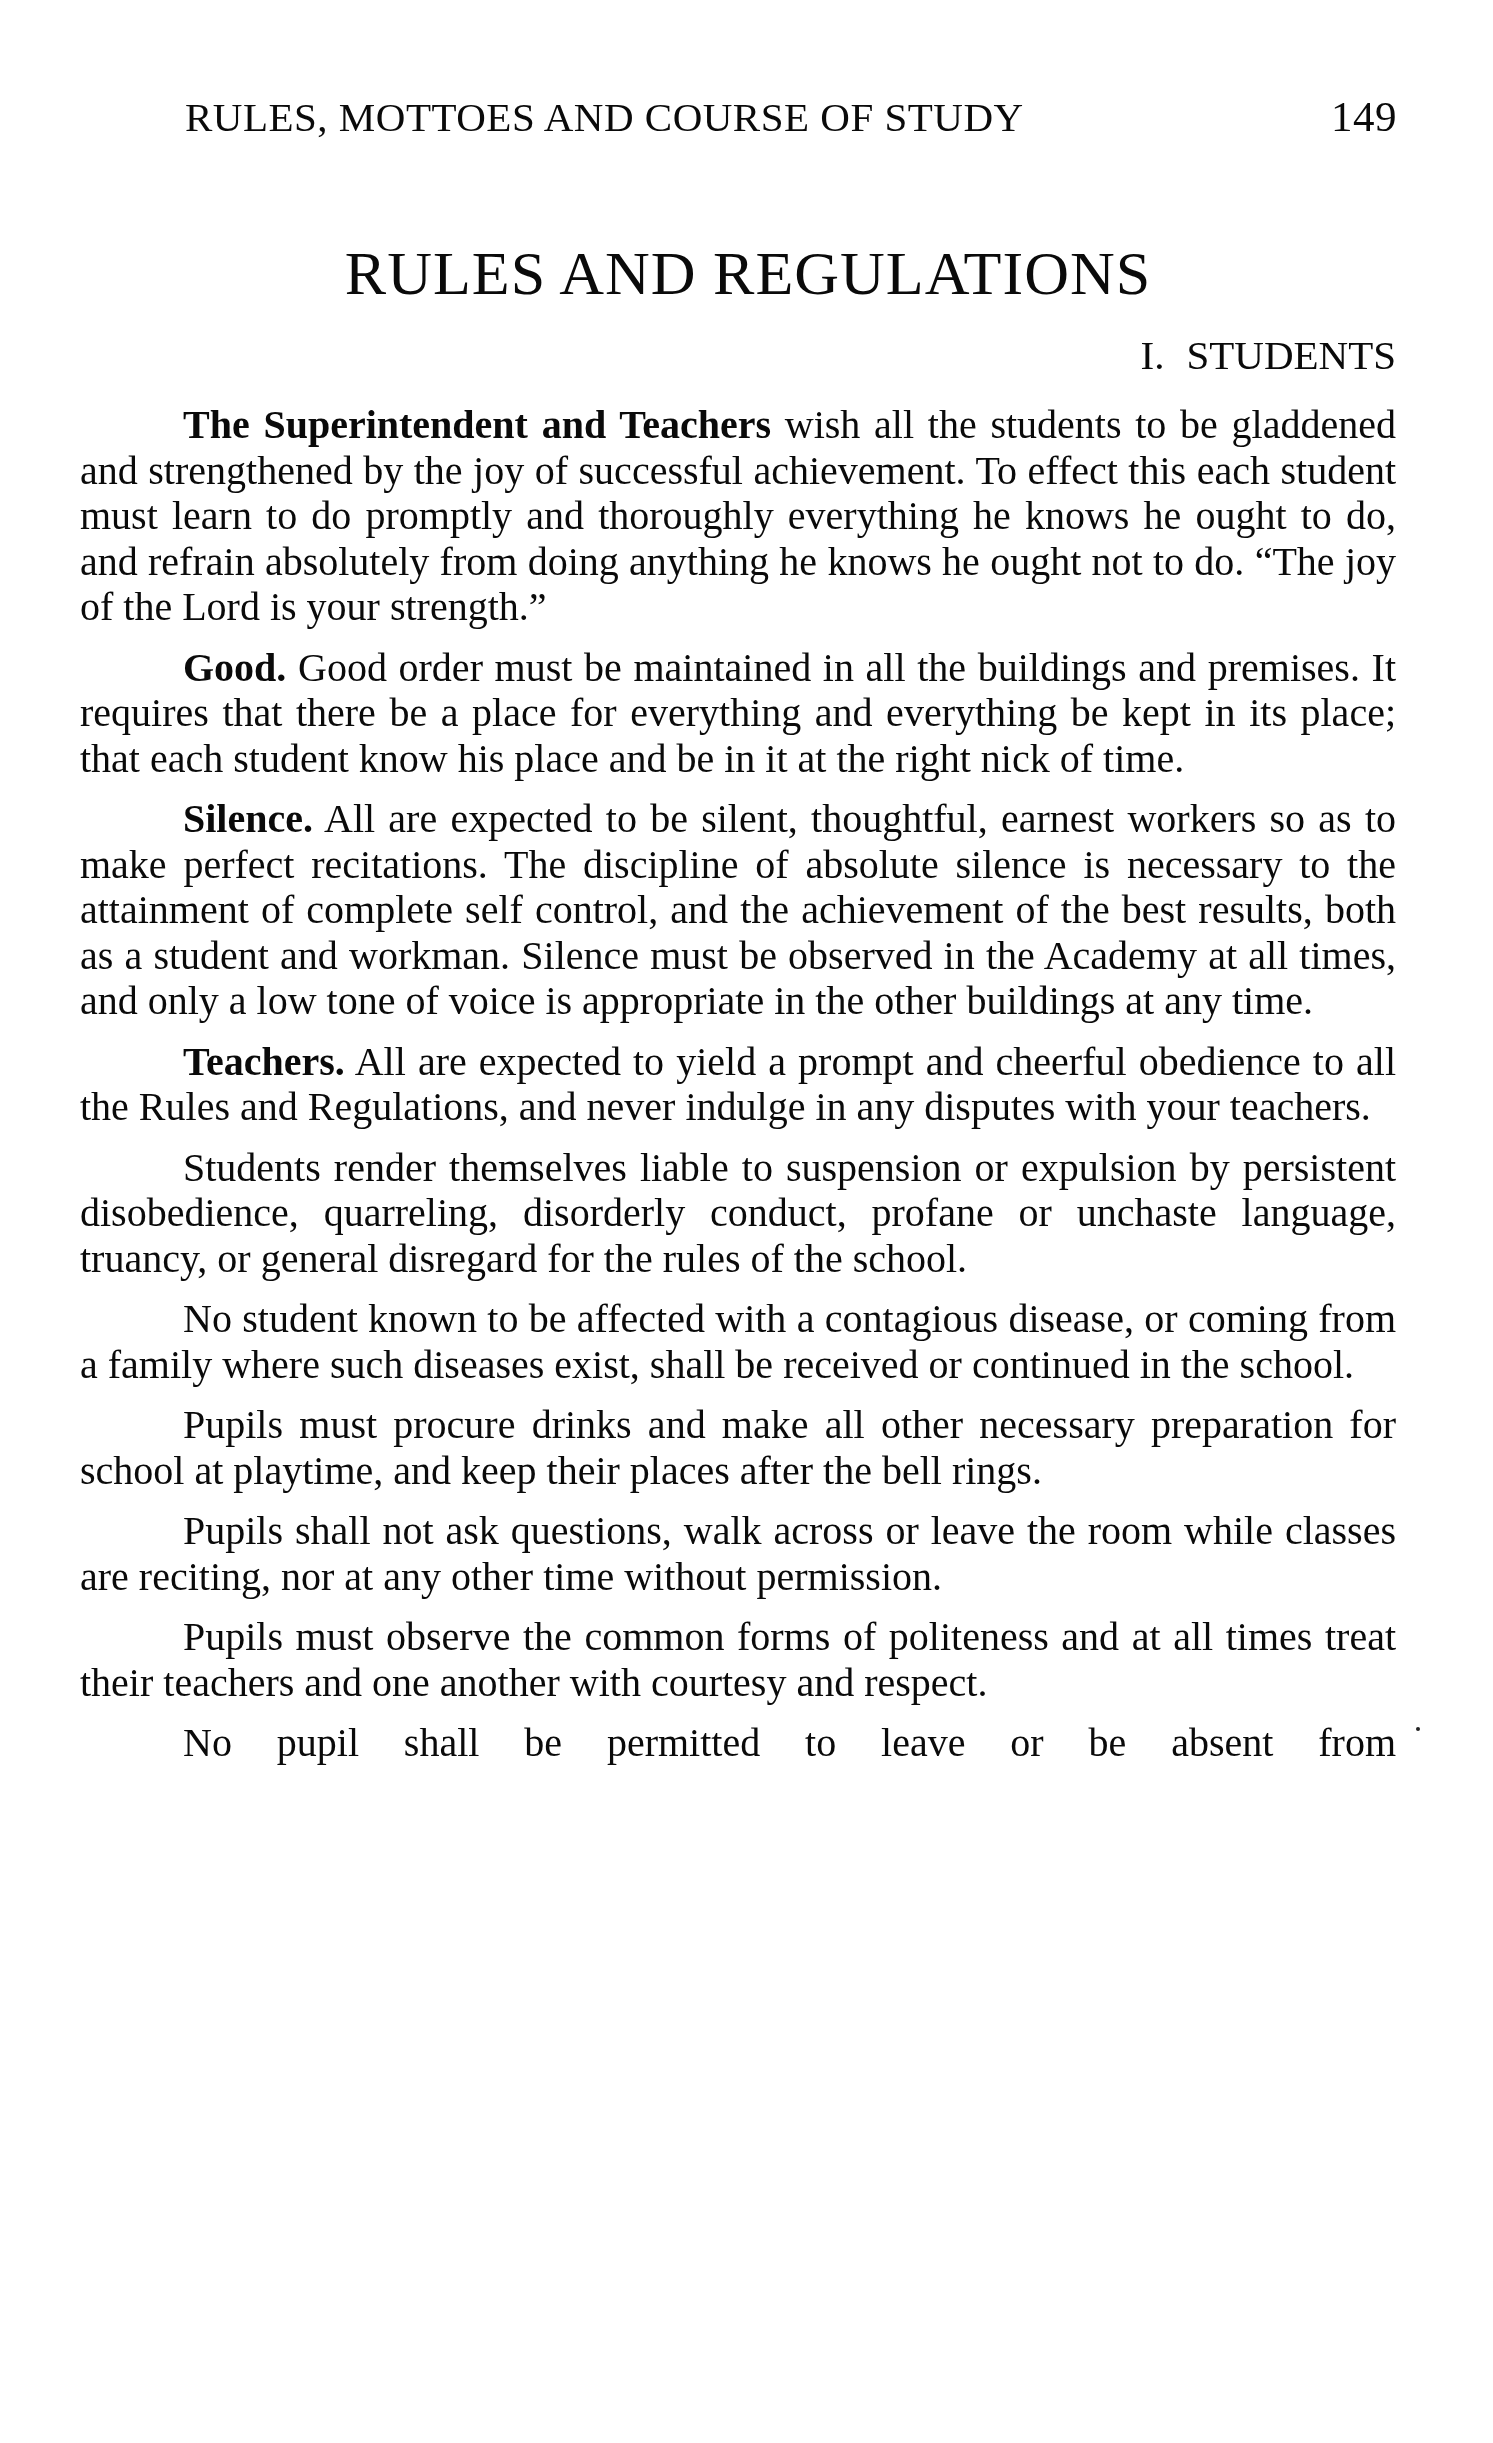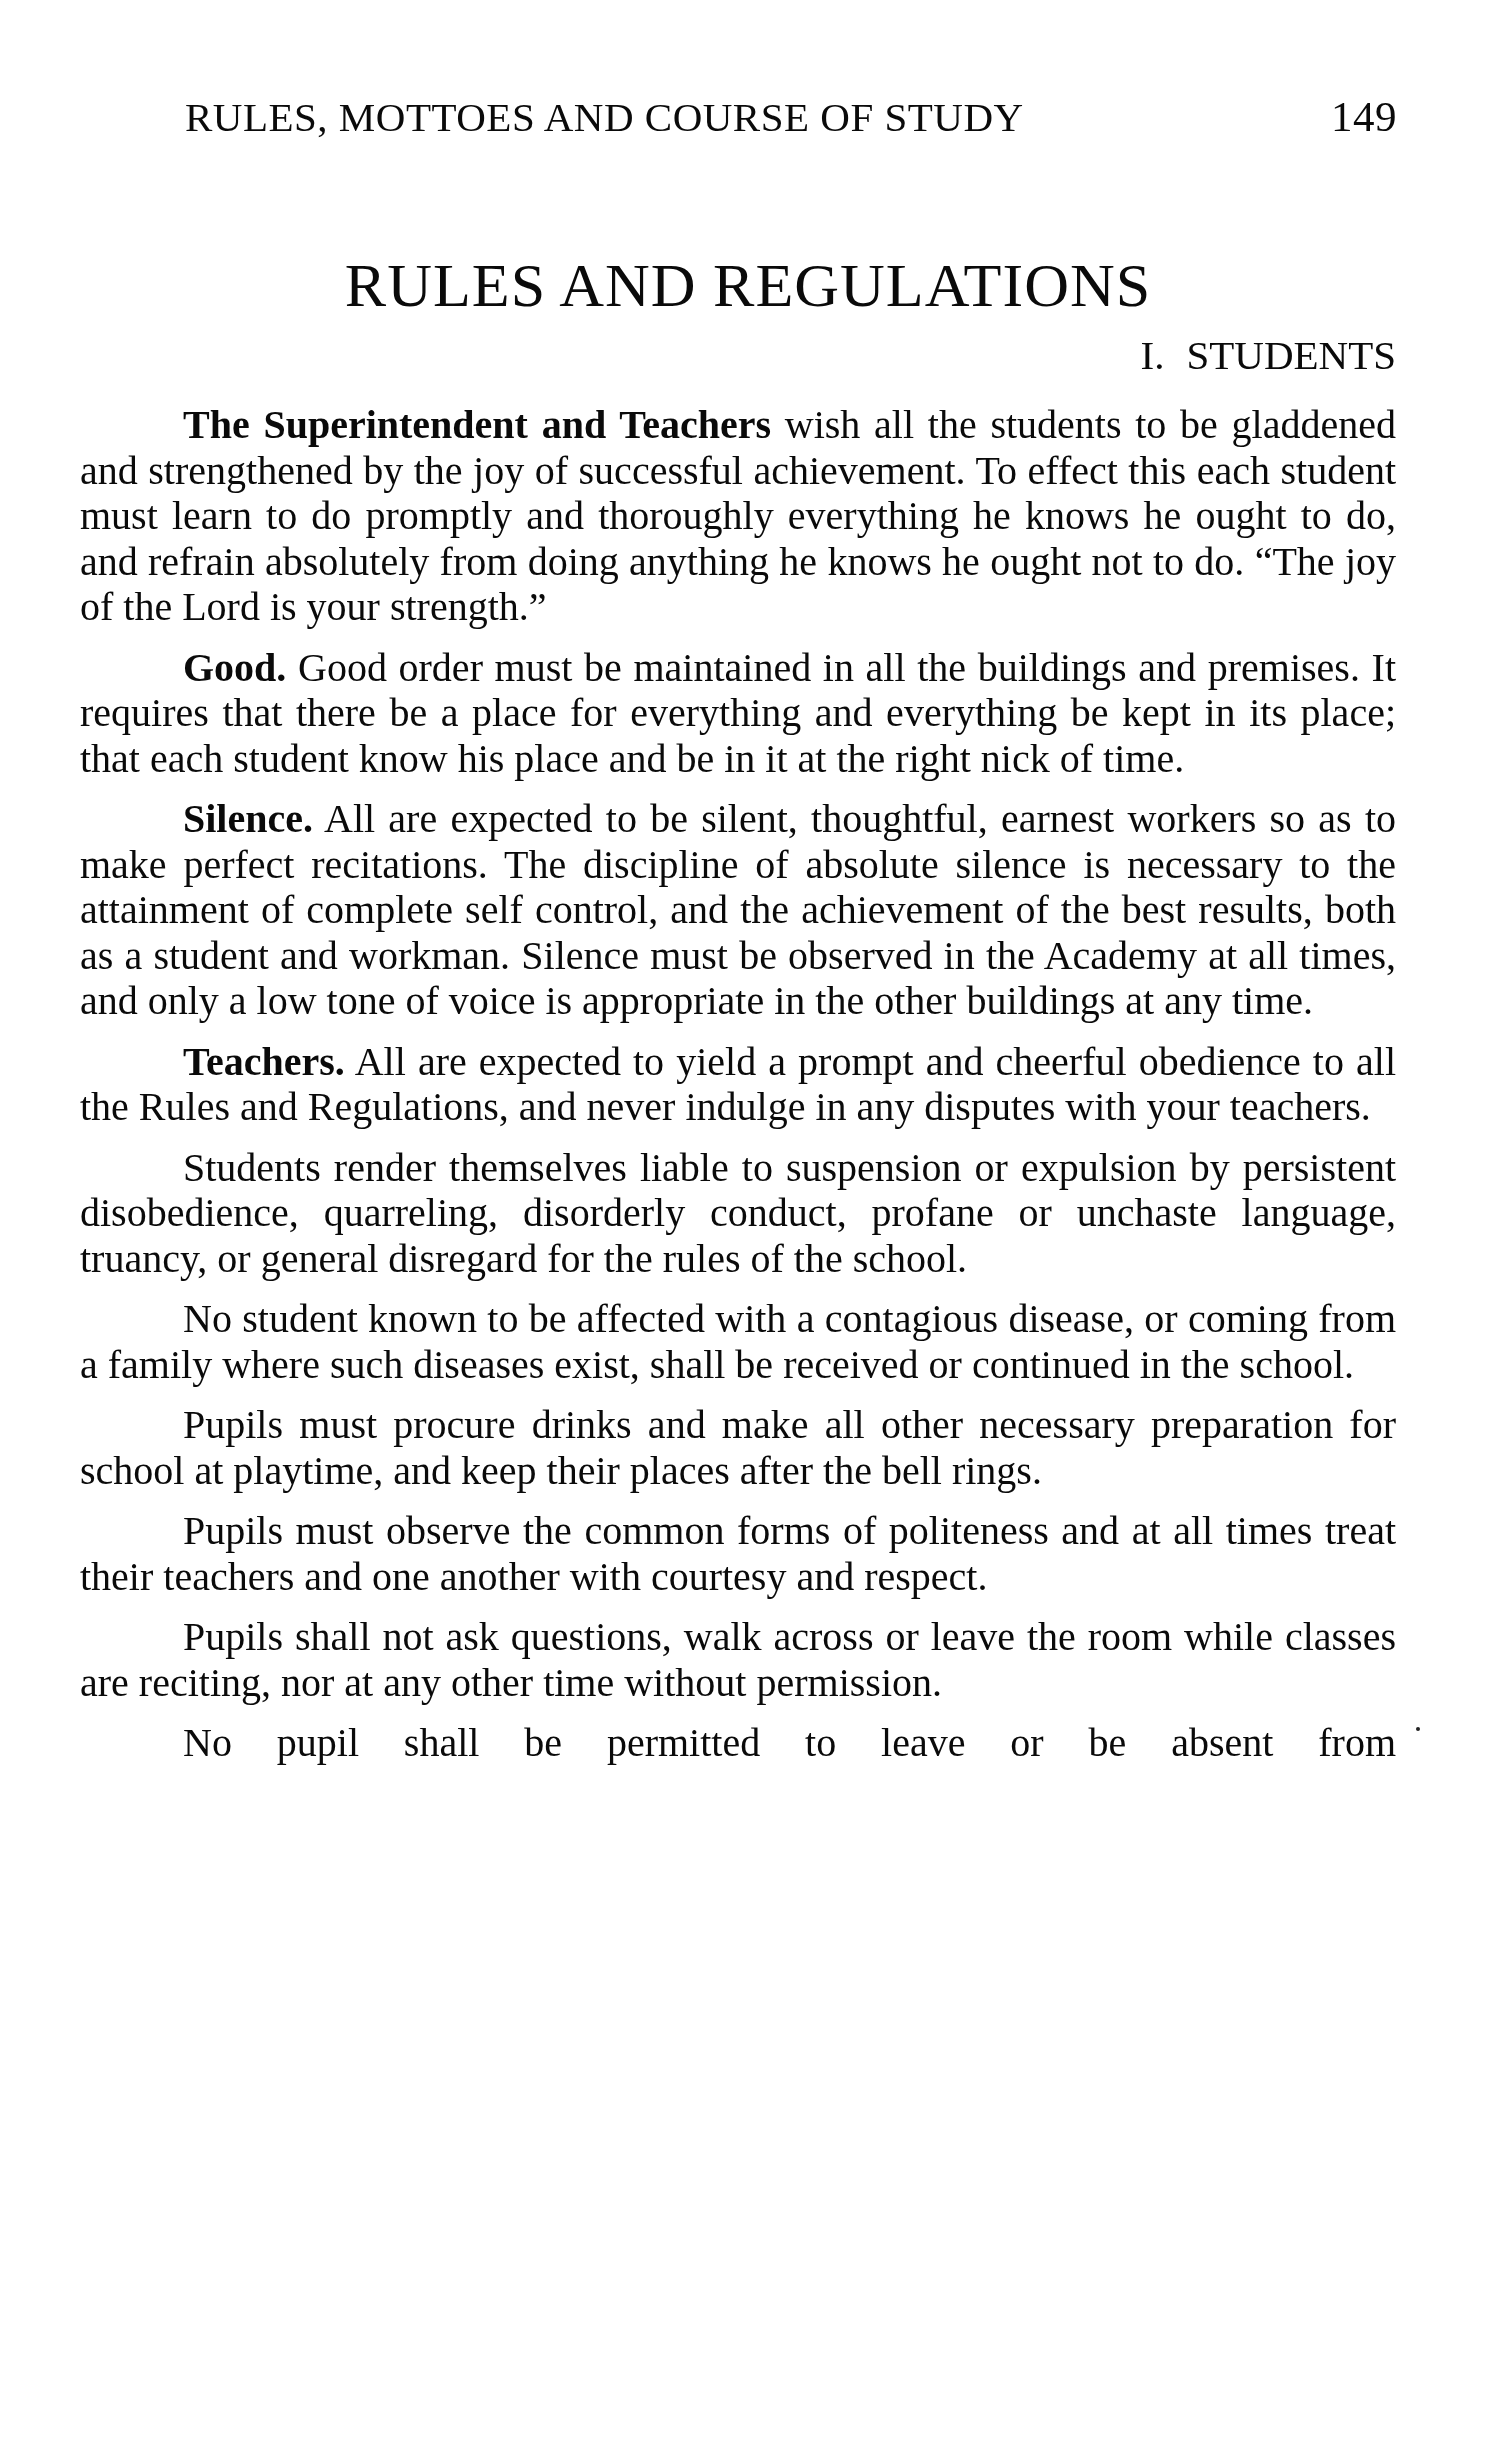--- a/index.html
+++ b/index.html
@@ -38,7 +38,7 @@
     }
     .title {
       position: absolute;
-      top: 250px;
+      top: 238px;
       left: 0;
       width: 1316px;
       text-align: center;

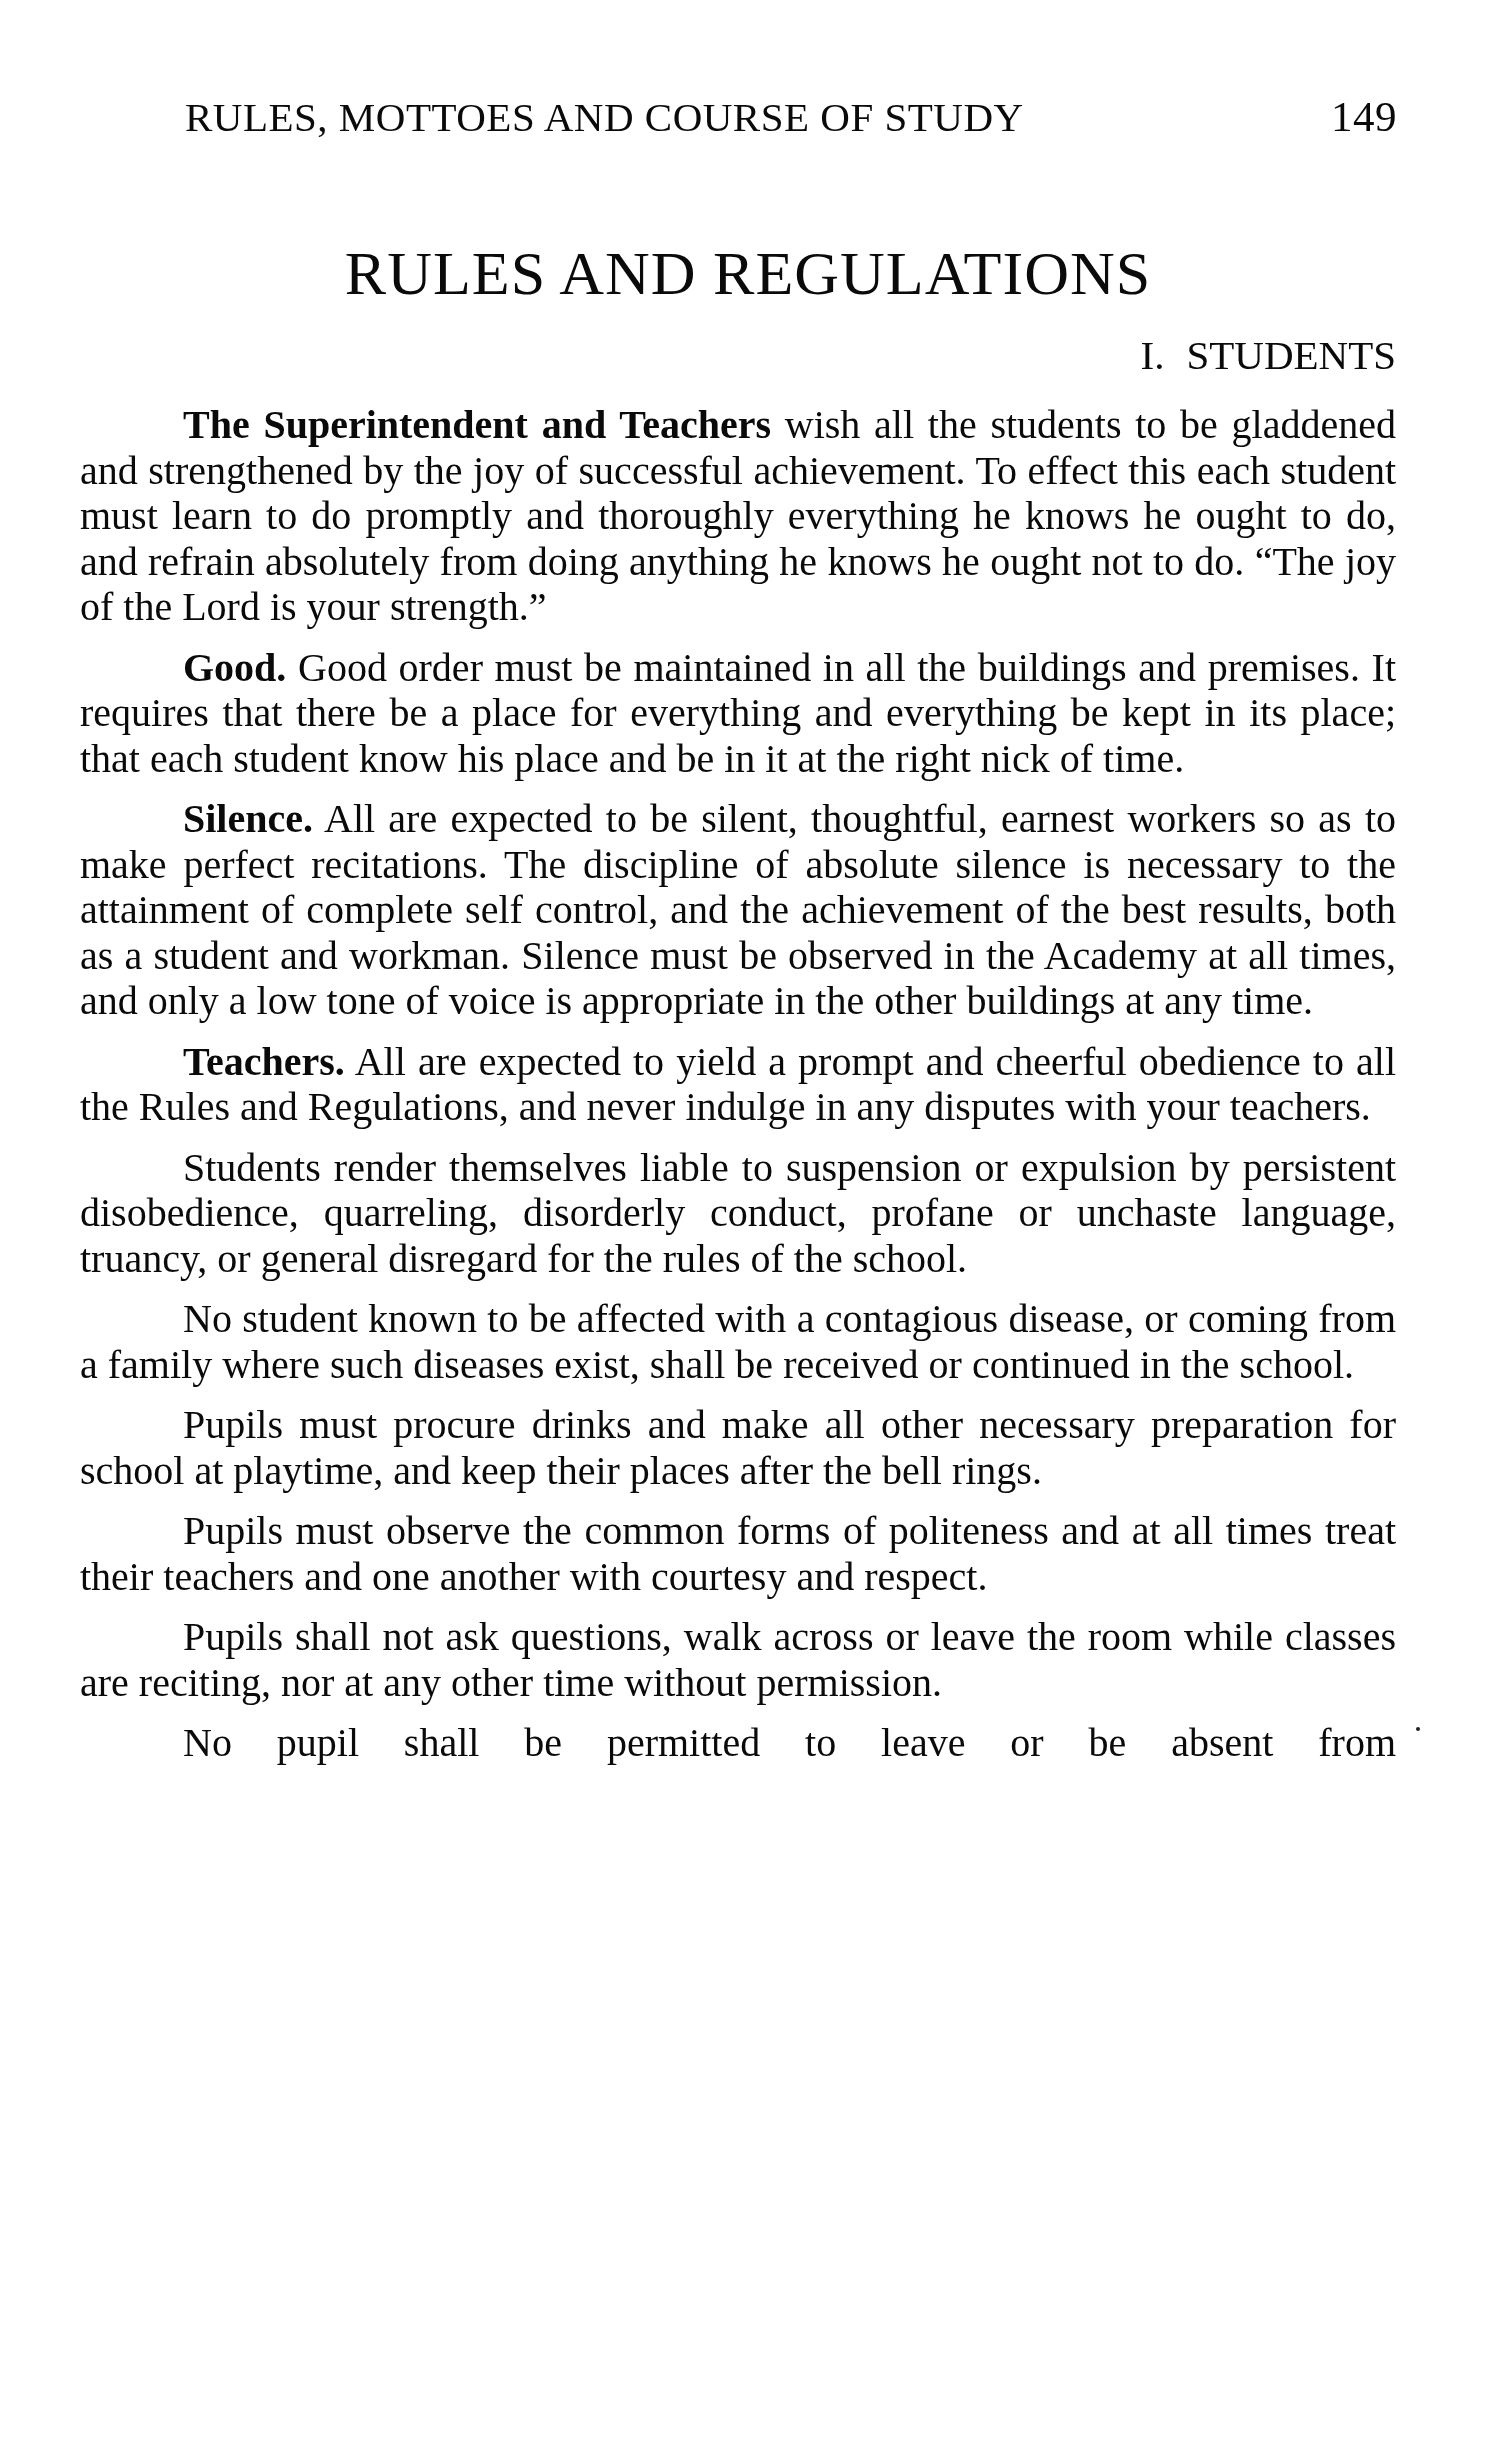--- a/index.html
+++ b/index.html
@@ -124,9 +124,9 @@
 
     <p class="para"><span>Pupils must procure drinks and make all other necessary preparation for school at playtime, and keep their places after the bell rings.</span></p>
 
+    <p class="para"><span>Pupils shall not ask questions, walk across or leave the room while classes are reciting, nor at any other time with­out permission.</span></p>
+
     <p class="para"><span>Pupils must observe the common forms of politeness and at all times treat their teachers and one another with courtesy and respect.</span></p>
-
-    <p class="para"><span>Pupils shall not ask questions, walk across or leave the room while classes are reciting, nor at any other time with­out permission.</span></p>
 
     <p class="para last"><span>No pupil shall be permitted to leave or be absent from</span></p>
   </div>

